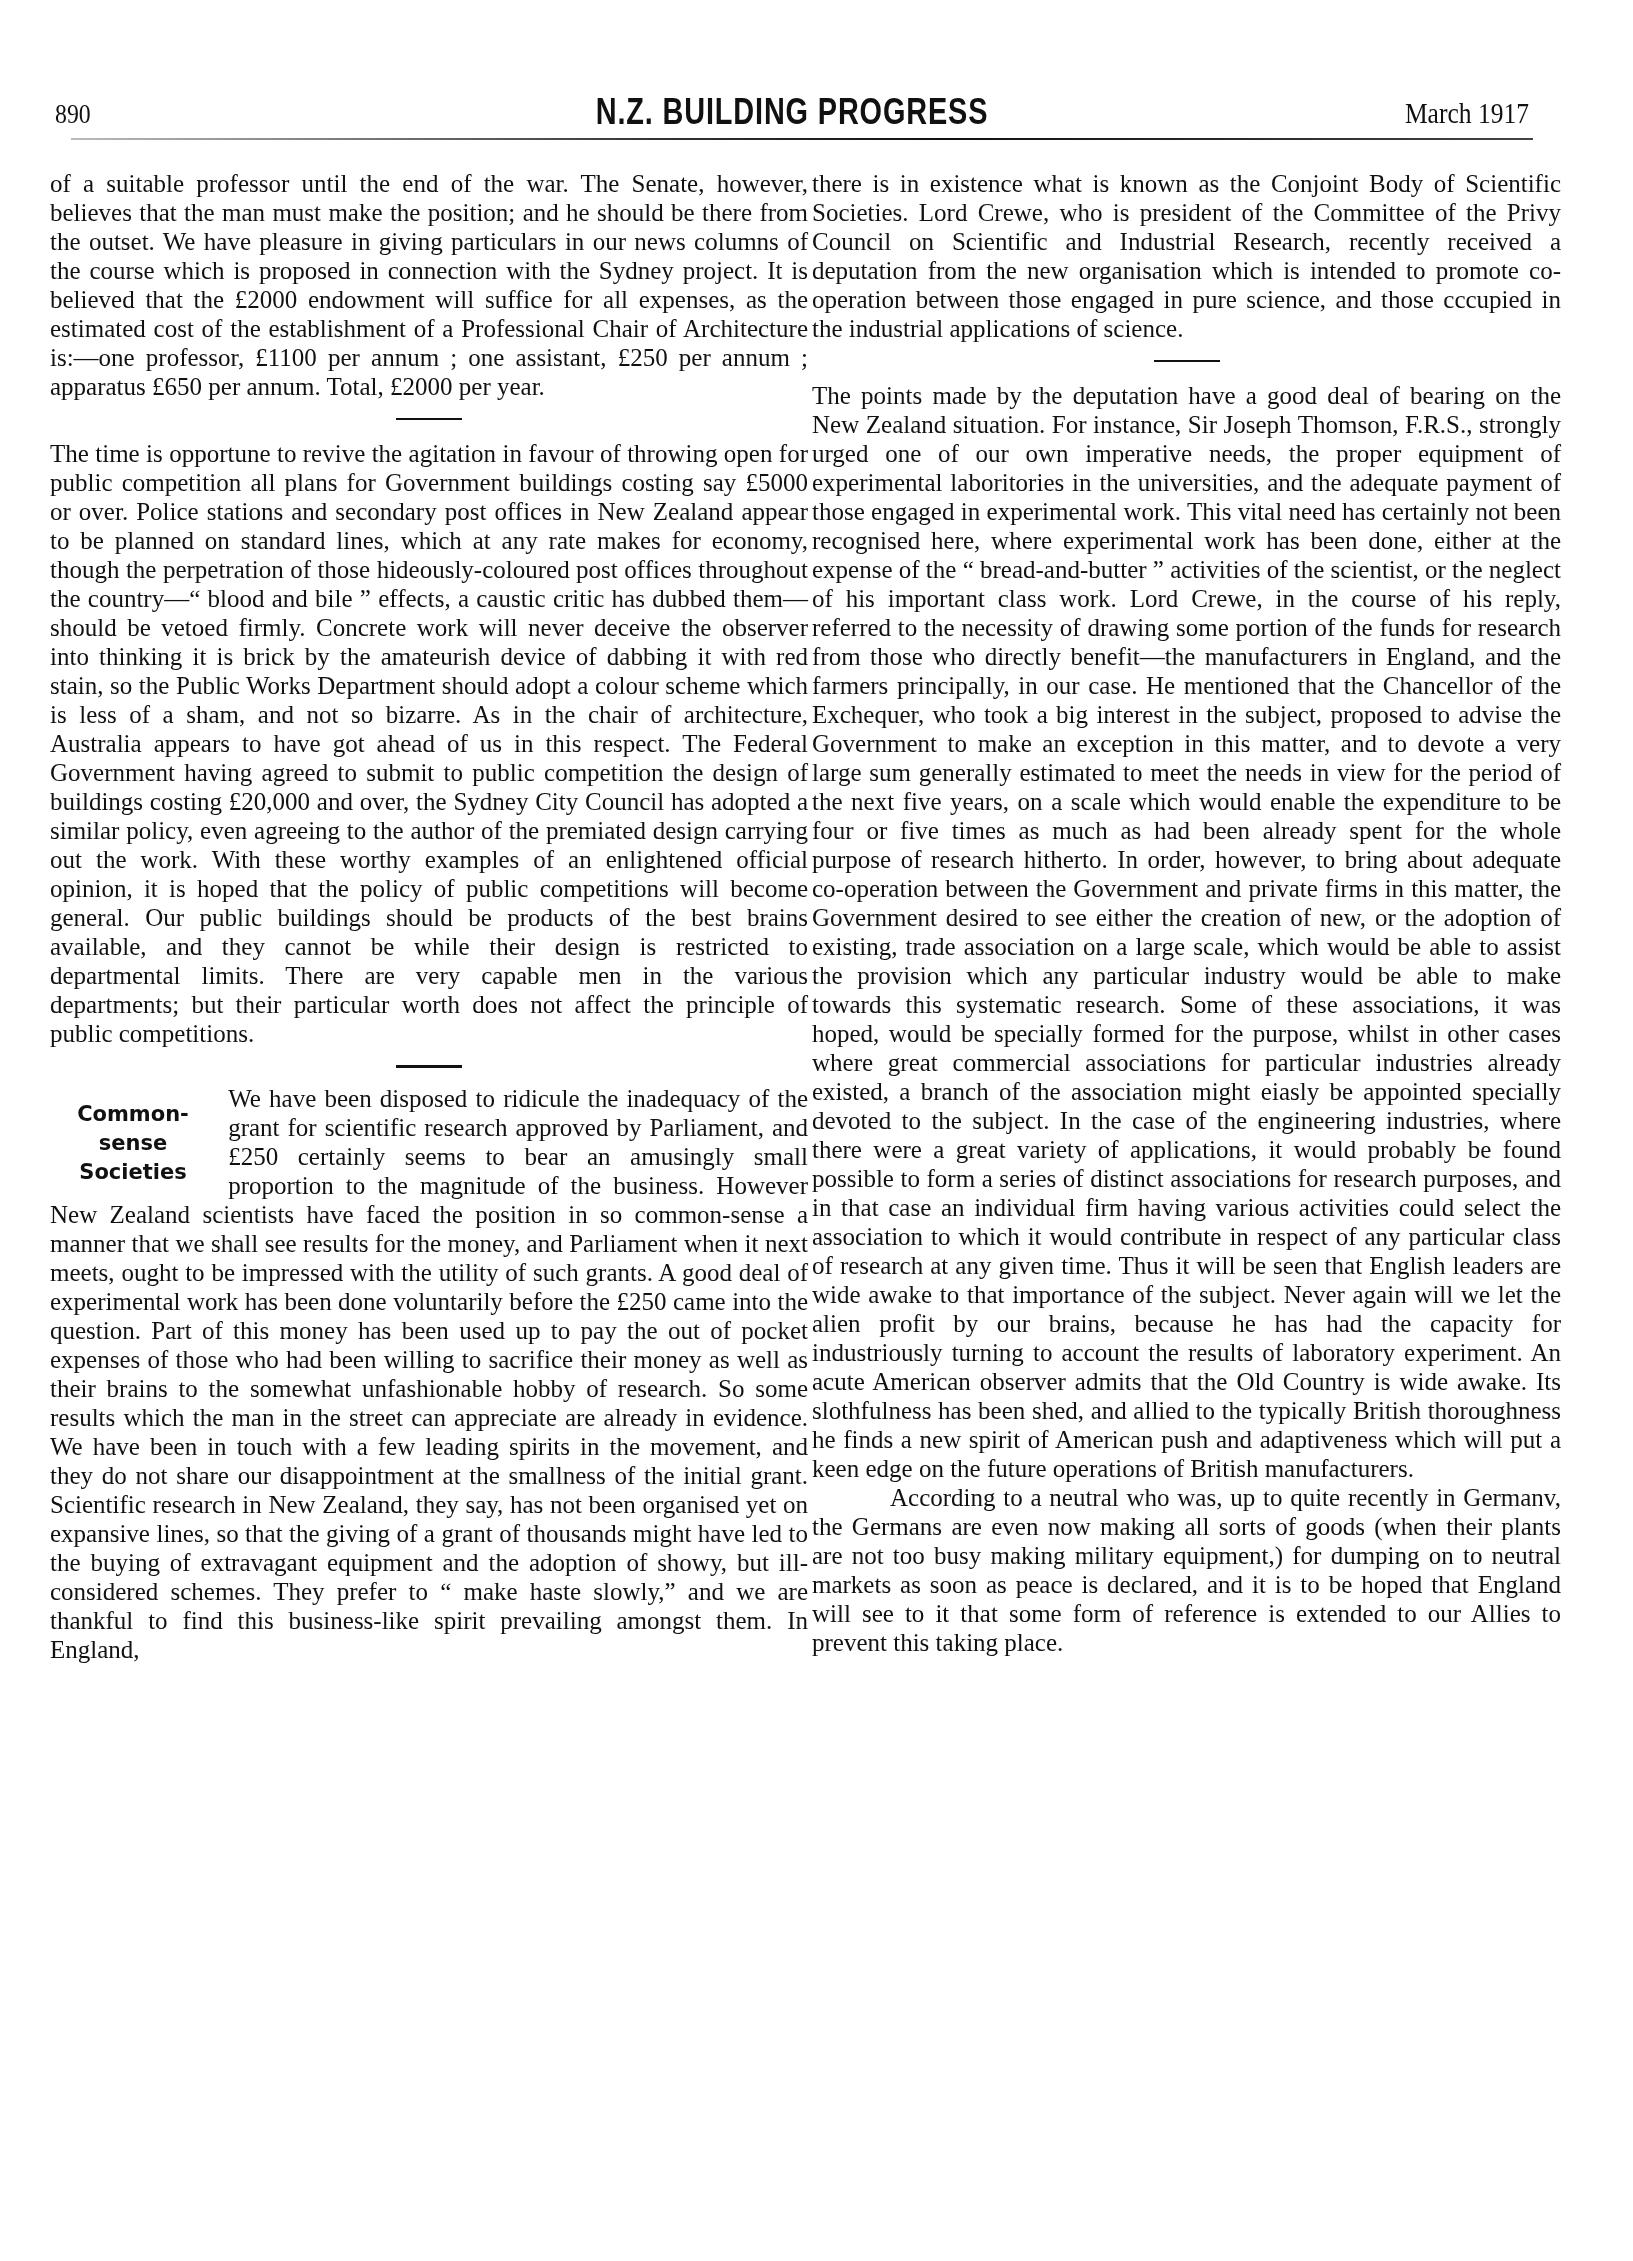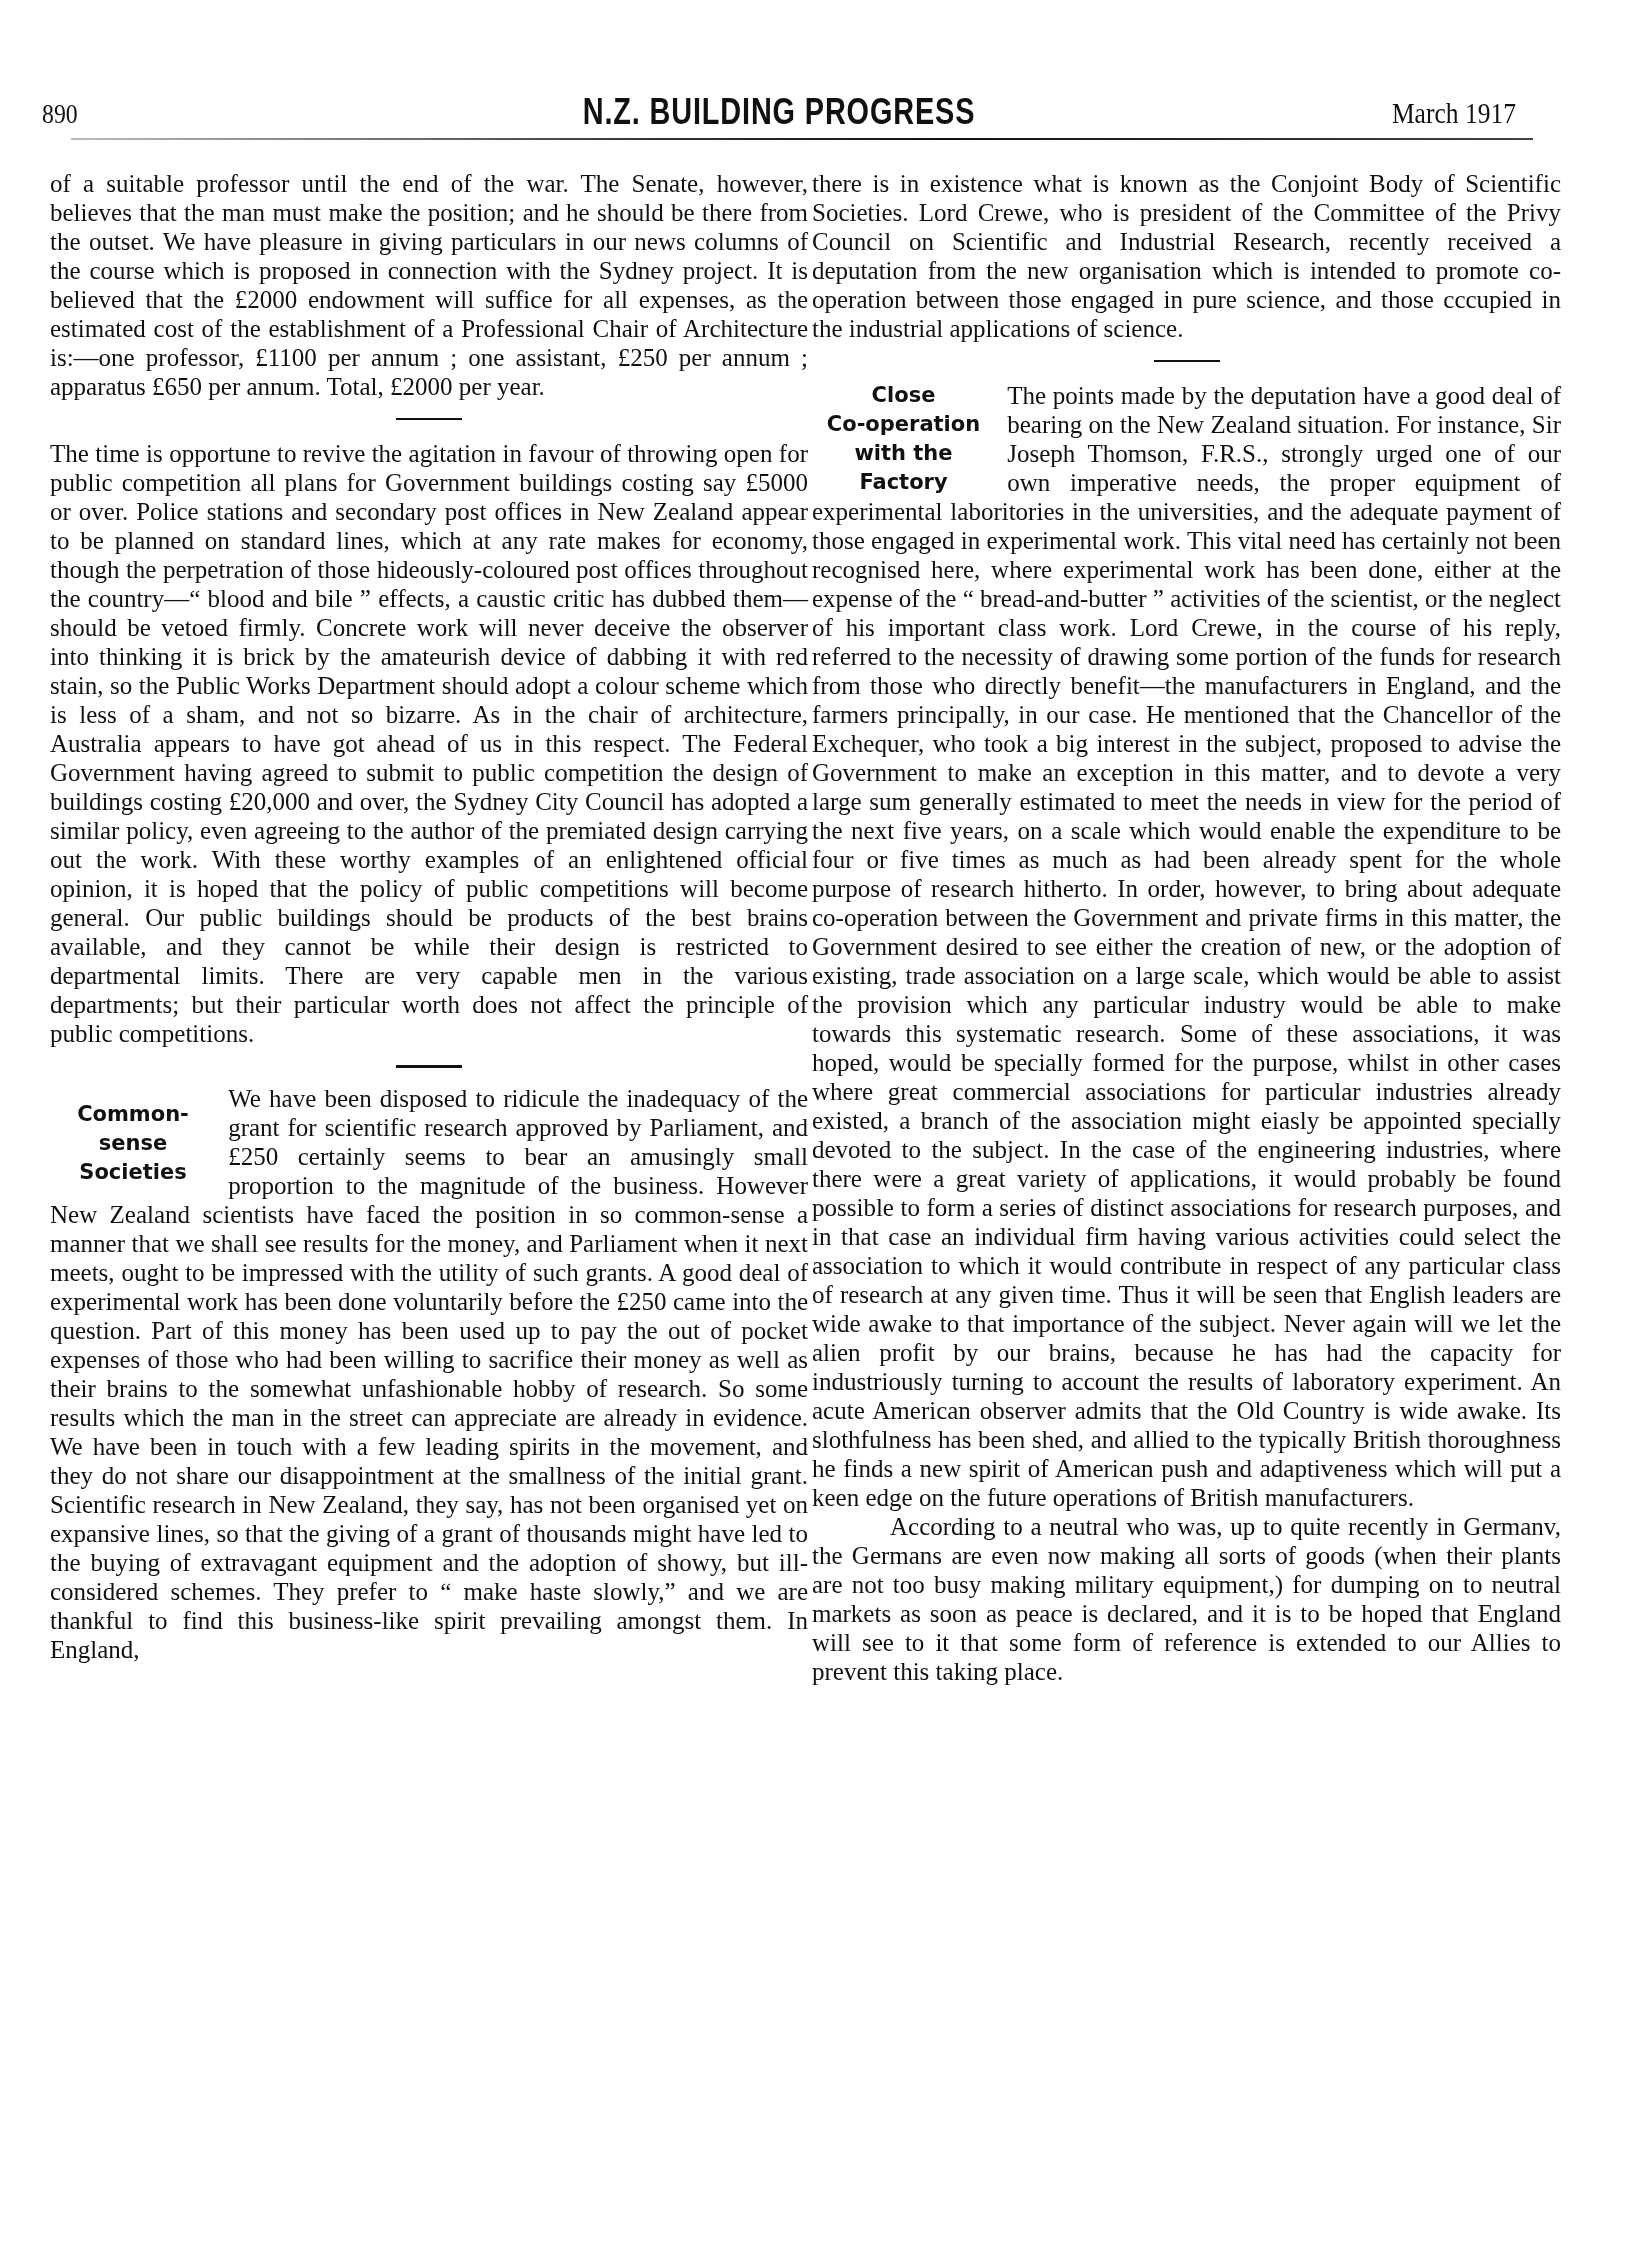--- a/index.html
+++ b/index.html
@@ -13,7 +13,7 @@
   }
   .header {
     position: absolute;
-    left: 42px;
+    left: 55px;
     top: 94px;
     width: 1474px;
     height: 39px;

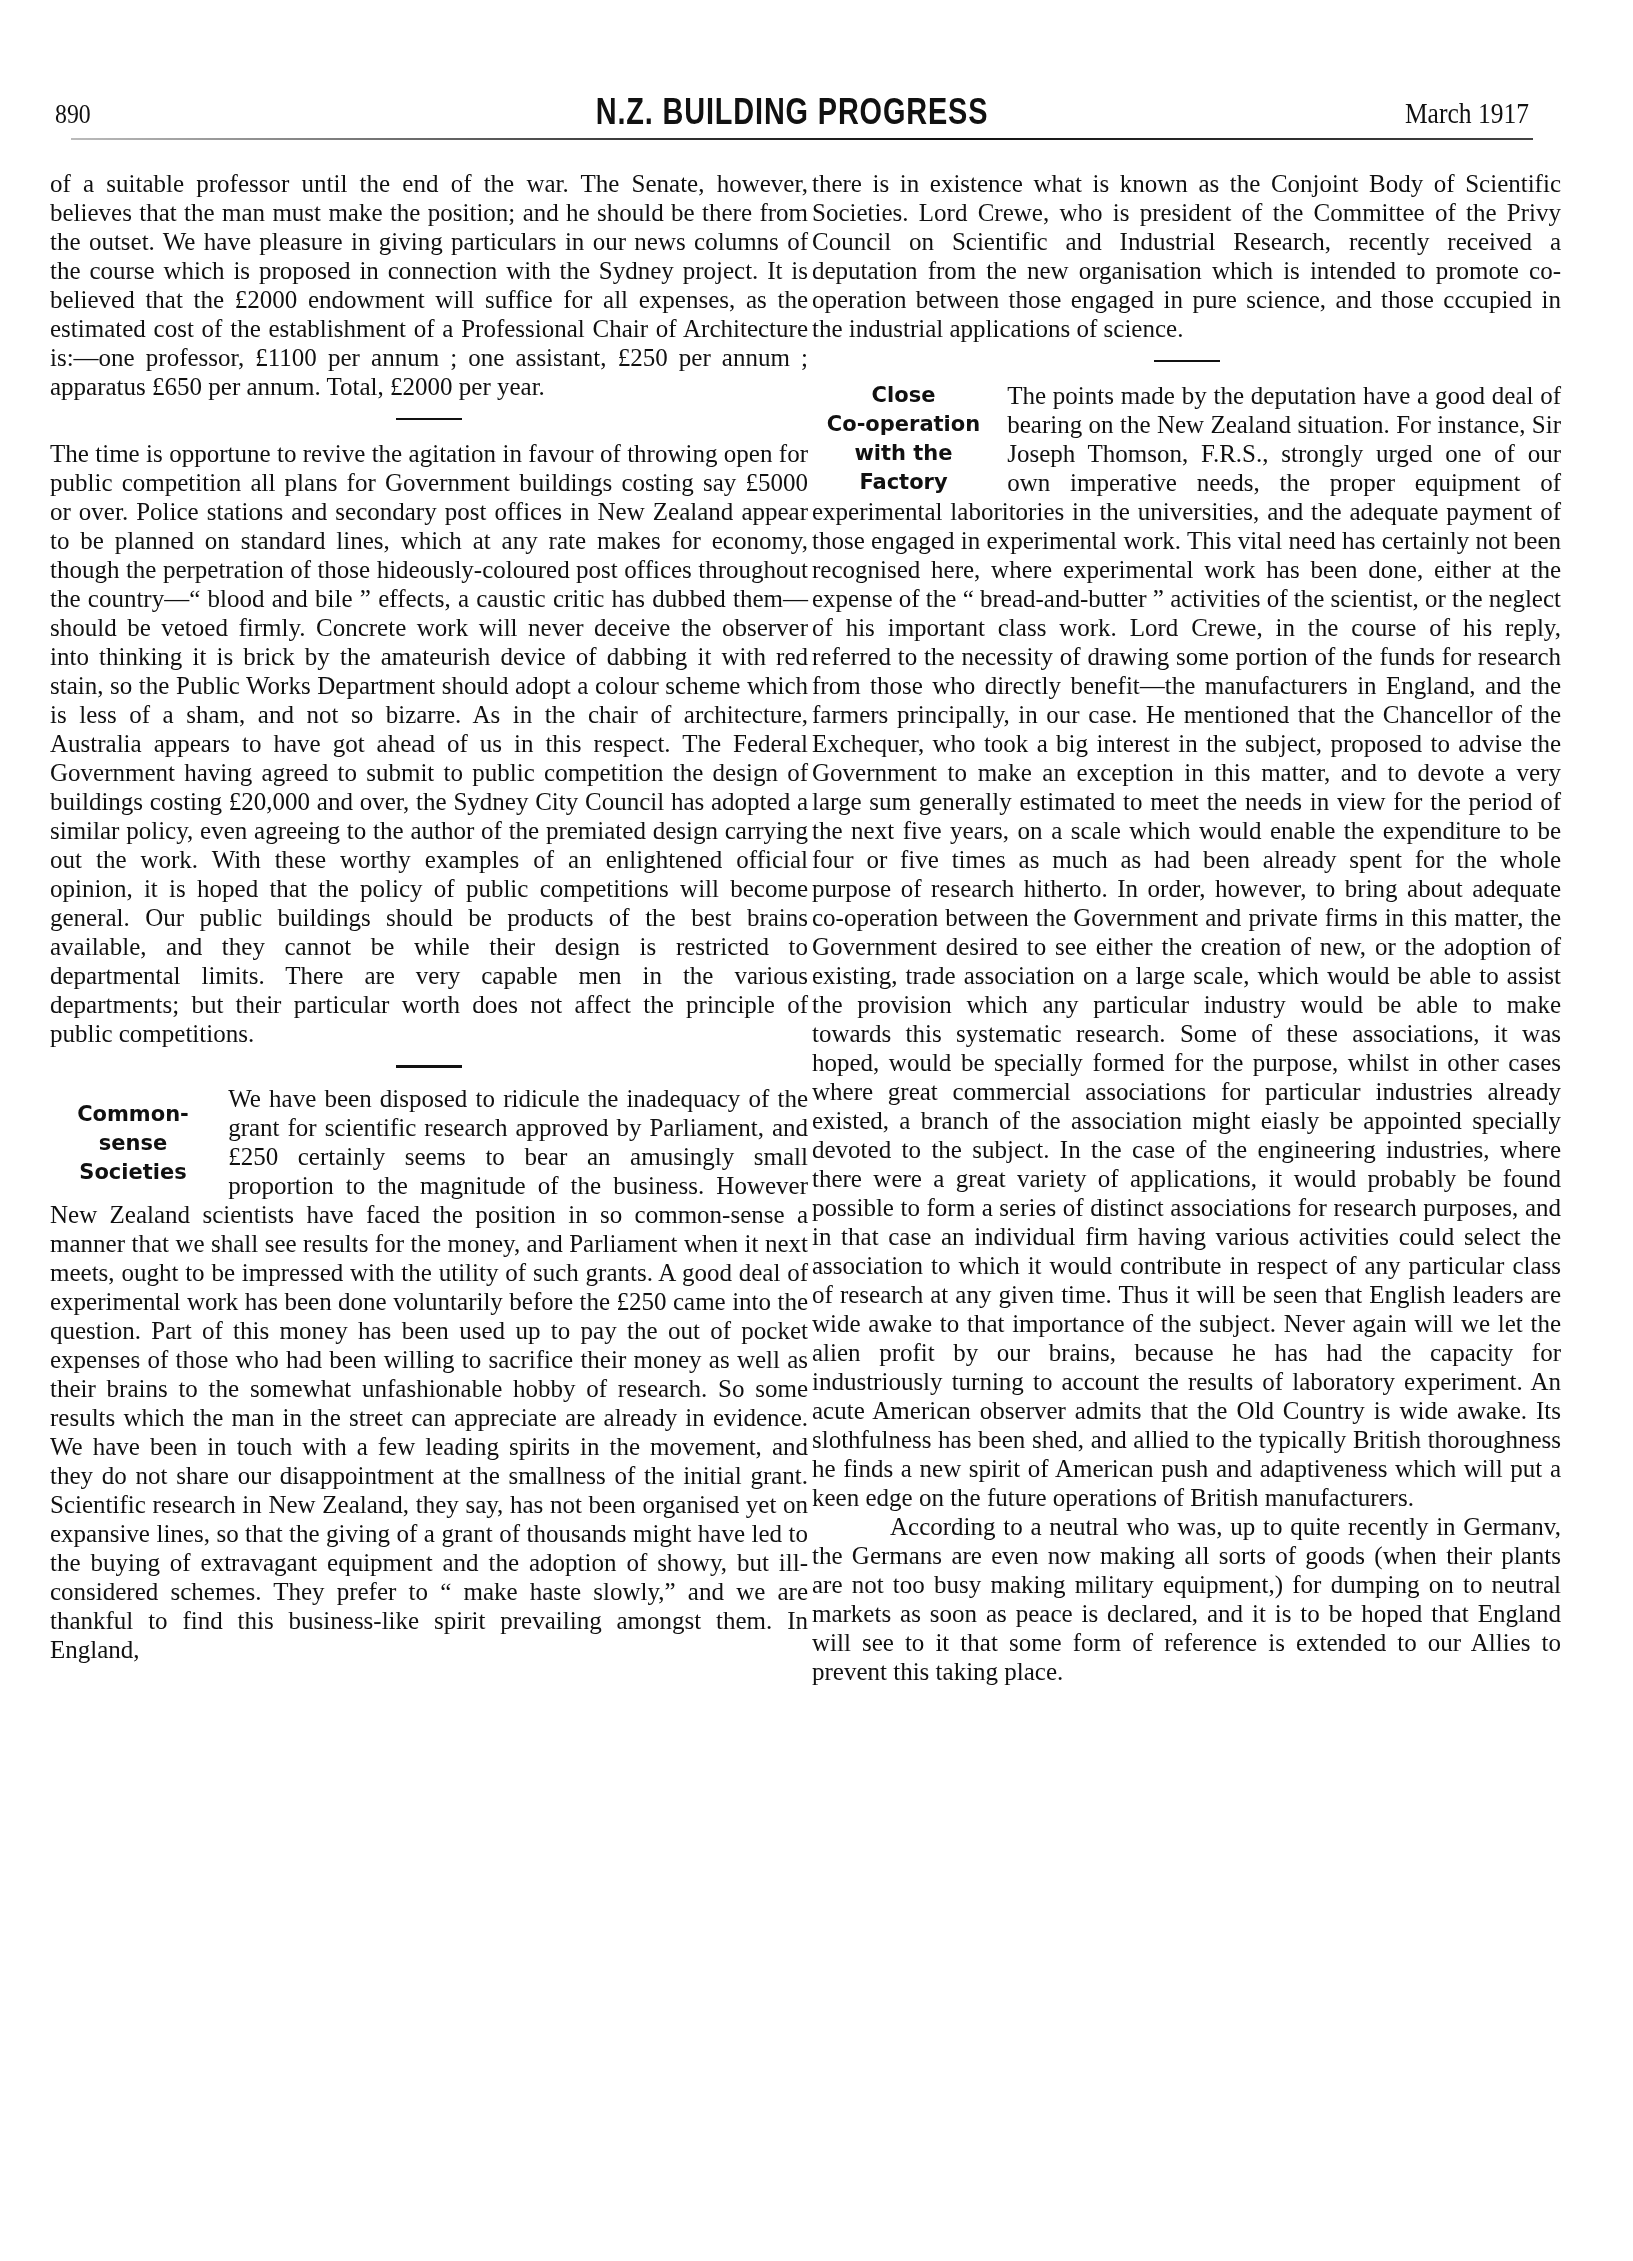--- a/index.html
+++ b/index.html
@@ -106,12 +106,6 @@
   <div class="rule-short" style="margin-top:16.6px;margin-bottom:19px;"></div>
 
   <div class="section">
-    <div class="side-head" style="width:183px;">
-      <span>Close</span>
-      <span>Co-operation</span>
-      <span>with the</span>
-      <span>Factory</span>
-    </div>
     <p>The points made by the deputation have a good deal of bearing on the New Zealand situation. For instance, Sir Joseph Thomson, F.R.S., strongly urged one of our own imperative needs, the proper equipment of experimental laboritories in the universities, and the adequate payment of those engaged in experimental work. This vital need has certainly not been recognised here, where experimental work has been done, either at the expense of the “ bread-and-butter ” activities of the scientist, or the neglect of his important class work. Lord Crewe, in the course of his reply, referred to the necessity of drawing some portion of the funds for research from those who directly benefit—the manufacturers in England, and the farmers principally, in our case. He mentioned that the Chancellor of the Exchequer, who took a big interest in the subject, proposed to advise the Government to make an exception in this matter, and to devote a very large sum generally estimated to meet the needs in view for the period of the next five years, on a scale which would enable the expenditure to be four or five times as much as had been already spent for the whole purpose of research hitherto. In order, however, to bring about adequate co-operation between the Government and private firms in this matter, the Government desired to see either the creation of new, or the adoption of existing, trade association on a large scale, which would be able to assist the provision which any particular industry would be able to make towards this systematic research. Some of these associations, it was hoped, would be specially formed for the purpose, whilst in other cases where great commercial associations for particular industries already existed, a branch of the association might eiasly be appointed specially devoted to the subject. In the case of the engineering industries, where there were a great variety of applications, it would probably be found possible to form a series of distinct associations for research purposes, and in that case an individual firm having various activities could select the association to which it would contribute in respect of any particular class of research at any given time. Thus it will be seen that English leaders are wide awake to that importance of the subject. Never again will we let the alien profit by our brains, because he has had the capacity for industriously turning to account the results of laboratory experiment. An acute American observer admits that the Old Country is wide awake. Its slothfulness has been shed, and allied to the typically British thoroughness he finds a new spirit of American push and adaptiveness which will put a keen edge on the future operations of British manufacturers.</p>
     <p class="indent">According to a neutral who was, up to quite recently in Germanv, the Germans are even now making all sorts of goods (when their plants are not too busy making military equipment,) for dumping on to neutral markets as soon as peace is declared, and it is to be hoped that England will see to it that some form of reference is extended to our Allies to prevent this taking place.</p>
   </div>

